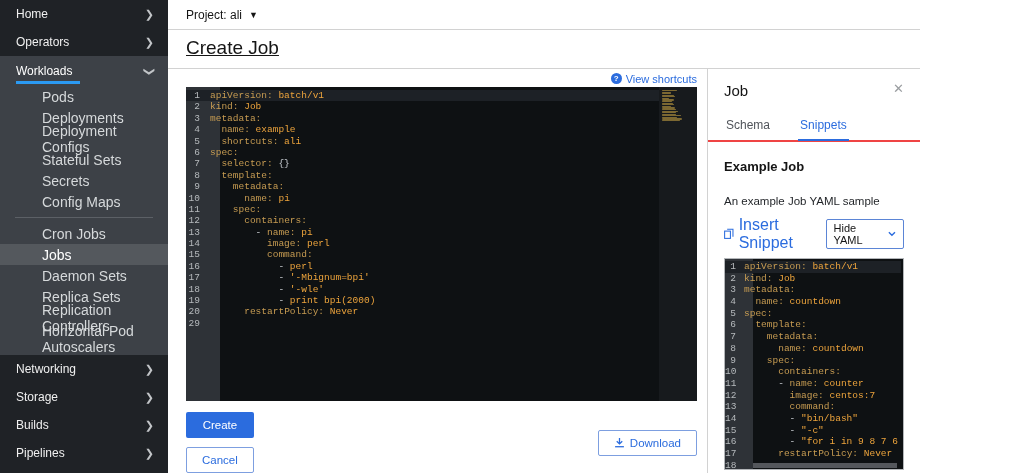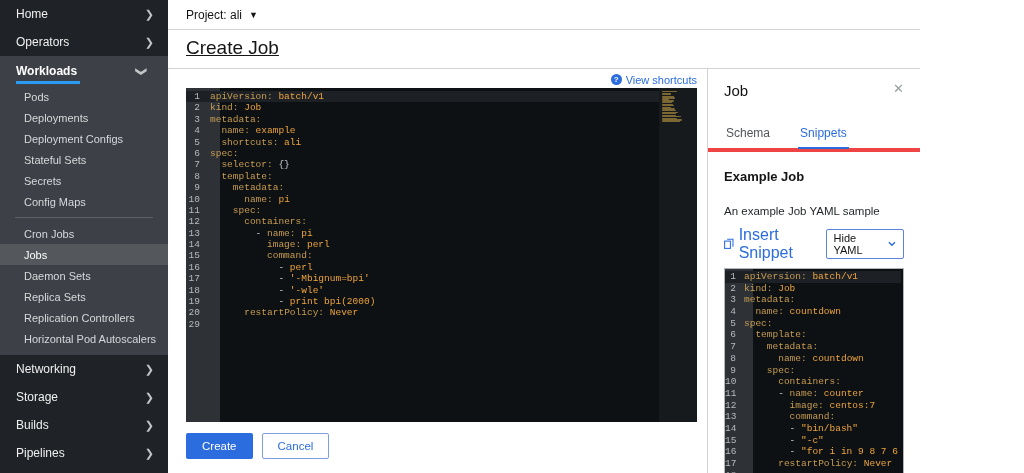--- a/index.html
+++ b/index.html
@@ -15,7 +15,7 @@
   .nav-chevron.down { transform:rotate(90deg); }
   .wl-section { background:#3d4147; padding-bottom:6px; }
   .wl-header { height:30px; display:flex; align-items:center; justify-content:space-between;
-    padding:0 22px 0 16px; font-size:12px; font-weight:700; color:#fff; position:relative; cursor:pointer; }
+    padding:0 14px 0 16px; font-size:12px; font-weight:400; color:#fff; position:relative; cursor:pointer; }
   .wl-underline { position:absolute; left:16px; bottom:2px; width:64px; height:3px; background:#2b9af3; }
   .sub-item { height:21px; display:flex; align-items:center; padding-left:24px;
     font-size:11px; color:#d6d9db; cursor:pointer; }

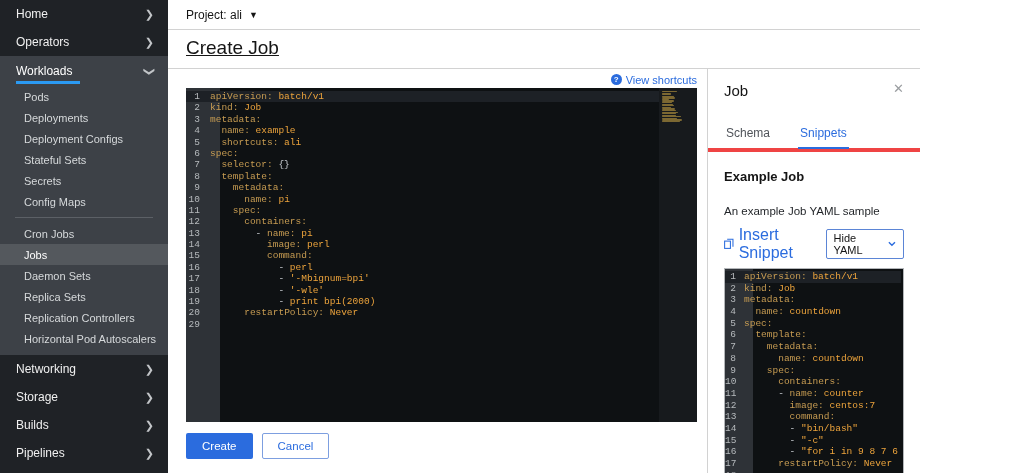--- a/index.html
+++ b/index.html
@@ -17,8 +17,8 @@
   .wl-header { height:30px; display:flex; align-items:center; justify-content:space-between;
     padding:0 14px 0 16px; font-size:12px; font-weight:400; color:#fff; position:relative; cursor:pointer; }
   .wl-underline { position:absolute; left:16px; bottom:2px; width:64px; height:3px; background:#2b9af3; }
-  .sub-item { height:21px; display:flex; align-items:center; padding-left:24px;
-    font-size:11px; color:#d6d9db; cursor:pointer; }
+  .sub-item { height:21px; display:flex; align-items:center; padding-left:42px;
+    font-size:14px; color:#d6d9db; cursor:pointer; }
   .sub-item.selected { background:#54585d; color:#fff; }
   .wl-divider { height:1px; background:#5c6066; margin:5px 15px; }
 

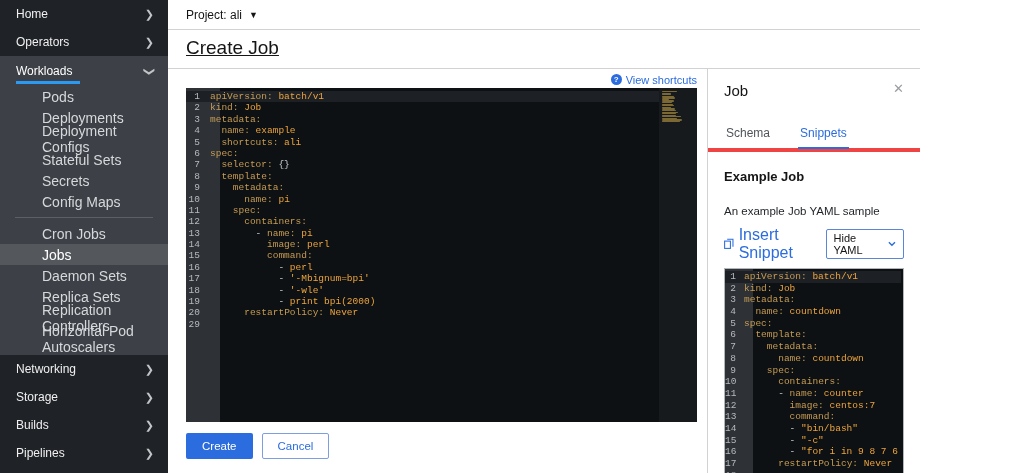--- a/index.html
+++ b/index.html
@@ -67,7 +67,7 @@
   .panel-head { display:flex; justify-content:space-between; align-items:flex-start; padding:3px 0 9px; }
   .panel-title { font-size:15px; color:#151515; }
   .panel-close { color:#9a9da0; font-size:13px; cursor:pointer; line-height:13px; }
-  .tabs { display:flex; gap:26px; border-bottom:4px solid #ef4444; margin:16px -16px; padding:0 16px; }
+  .tabs { display:flex; gap:26px; border-bottom:2px solid #ef4444; margin:8px -16px; padding:0 16px; }
   .tab { font-size:12px; padding:2px 2px 7px; color:#50545a; cursor:pointer; }
   .tab.active { color:var(--accent); border-bottom:2px solid var(--accent); margin-bottom:-1px; }
   .snip-head { margin-top:17px; font-size:13px; font-weight:700; color:#151515; }

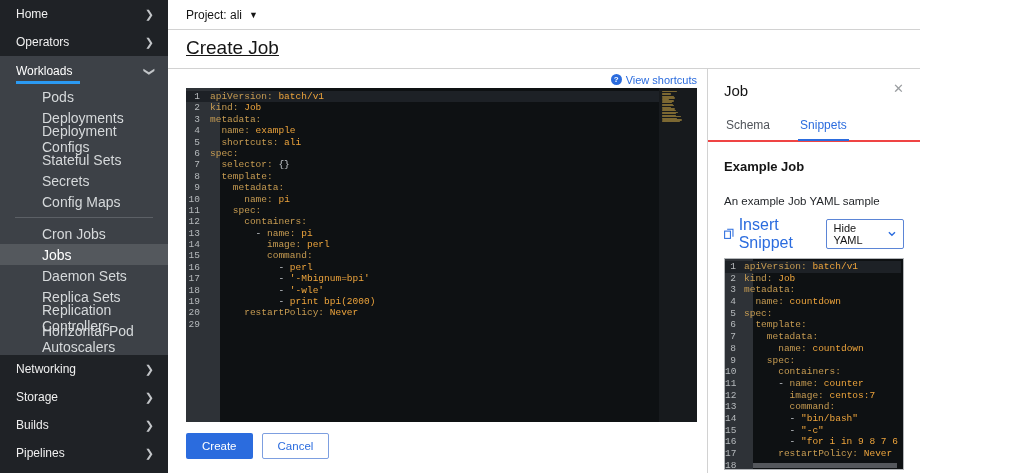--- a/index.html
+++ b/index.html
@@ -56,7 +56,7 @@
 
   
   .btn-row { width:511px; margin-top:11px; display:flex; align-items:center; justify-content:space-between; }
-  .btn-left { display:flex; gap:9px; }
+  .btn-left { display:flex; gap:9px;flex-direction:column; }
   .btn { font-size:11.5px; padding:5px 15px; border-radius:2px; border:1px solid transparent;
     cursor:pointer; background:#fff; line-height:14px; }
   .btn.primary { background:var(--accent); color:#fff; }

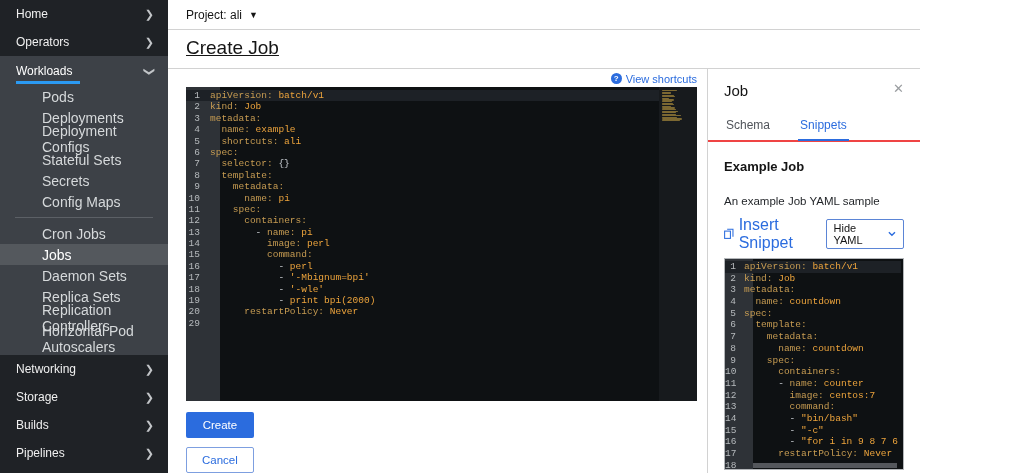--- a/index.html
+++ b/index.html
@@ -217,6 +217,13 @@
             <button class="btn primary">Create</button>
             <button class="btn secondary">Cancel</button>
           </div>
+          <button class="btn secondary">
+            <svg class="ic" width="11" height="11" viewBox="0 0 12 12">
+              <path d="M6 1v6M3 4.6L6 7.6 9 4.6" stroke="#2b6cde" stroke-width="1.4" fill="none"></path>
+              <path d="M1.2 10.6h9.6" stroke="#2b6cde" stroke-width="1.4"></path>
+            </svg>
+            <span>Download</span>
+          </button>
         </div>
       </div>
 

